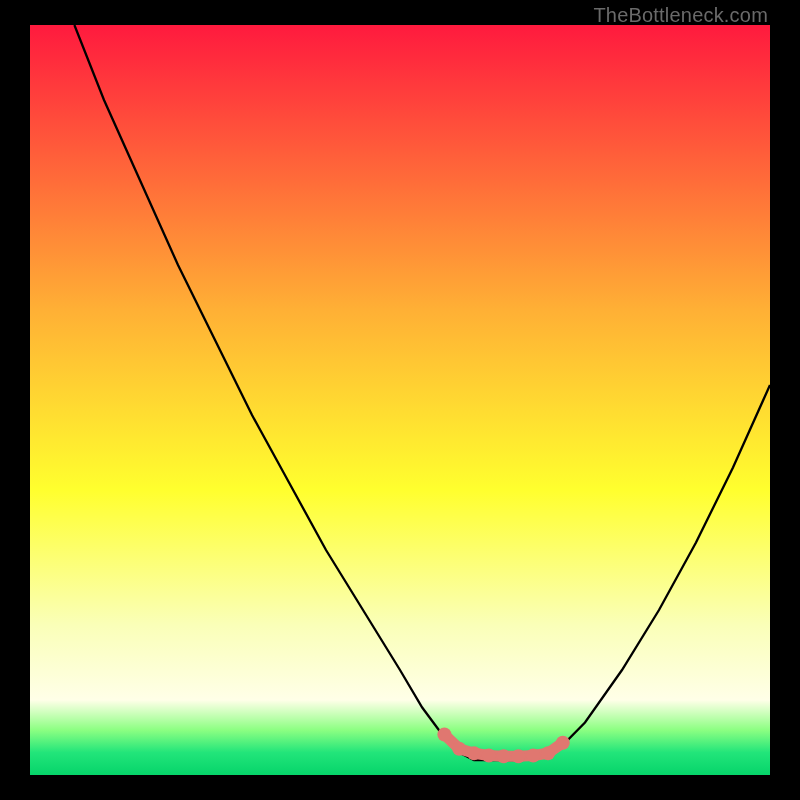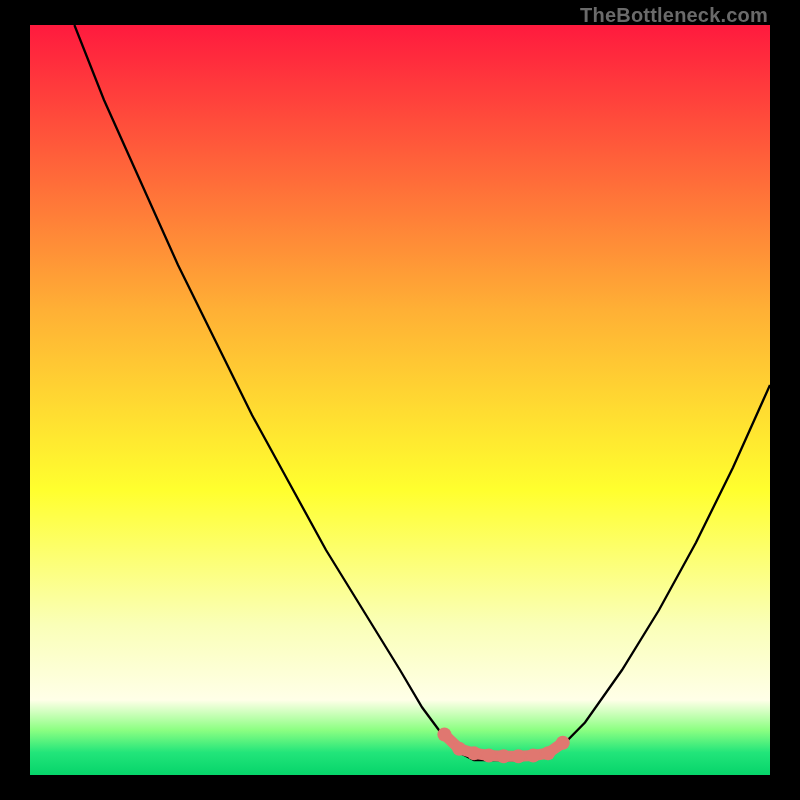--- a/index.html
+++ b/index.html
@@ -48,7 +48,6 @@
     font-size: 20px;
     color: #6a6a6a;
     letter-spacing: 0.2px;
-    font-weight: bold;
   }
 </style>
 </head>

